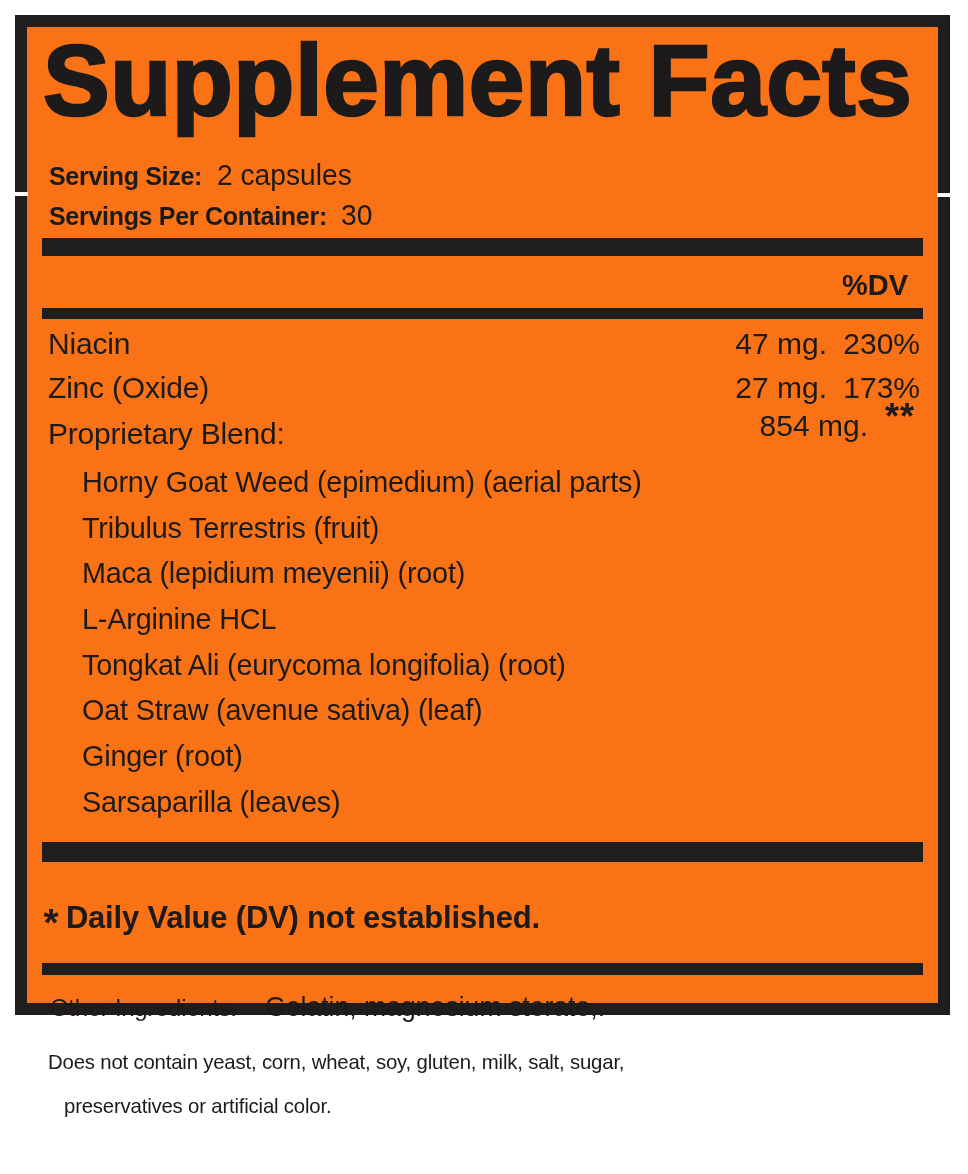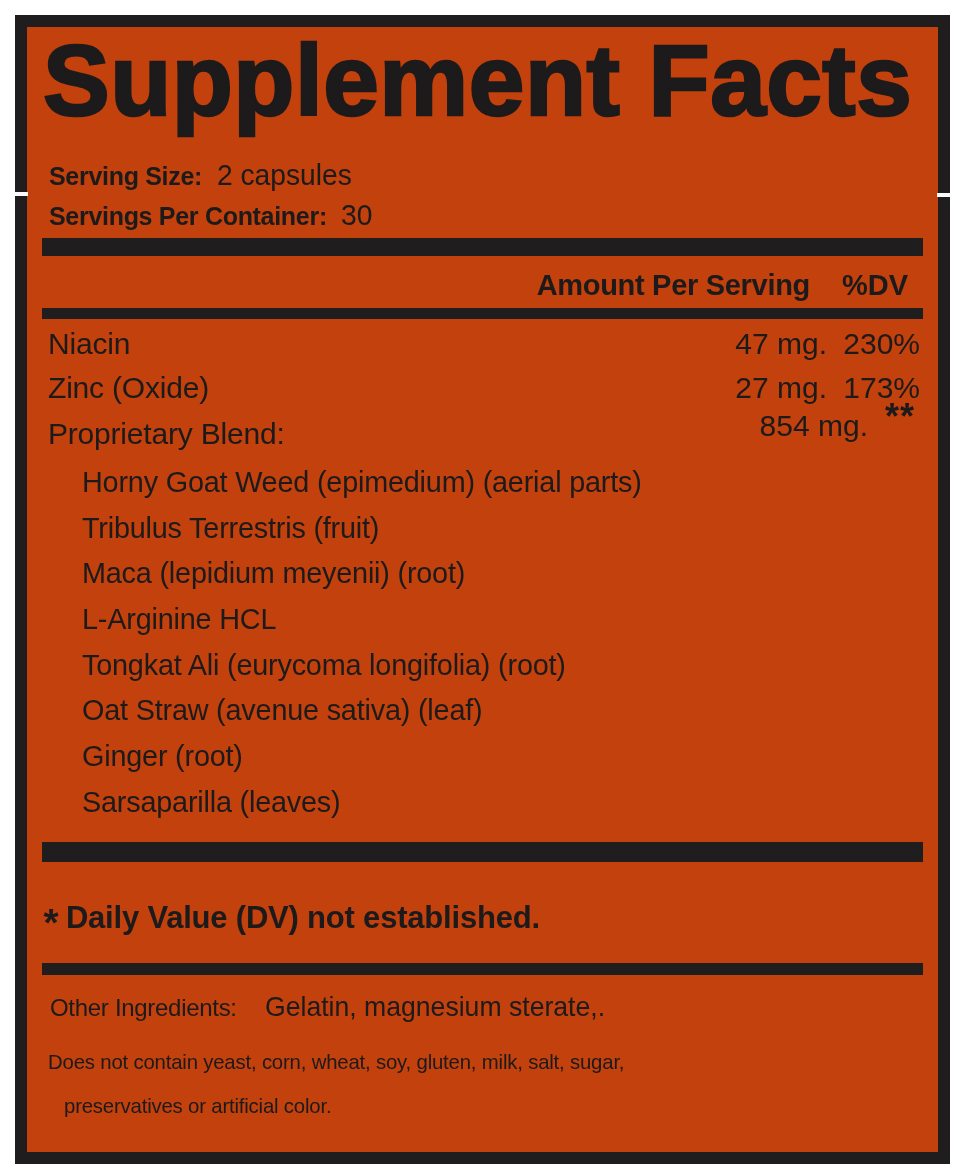--- a/index.html
+++ b/index.html
@@ -11,8 +11,8 @@
     color:#1d1a1b;
   }
   .label-box {
-    position:absolute; left:15px; top:15px; width:935px; height:1149px;
-    border:12px solid #201d1e; background:#c2410c;
+    position:absolute; left:15px; top:15px; width:935px; height:1000px;
+    border:12px solid #201d1e; background:#f97316;
   }
   .inner { position:absolute; left:0; top:0; width:911px; height:1125px; }
 

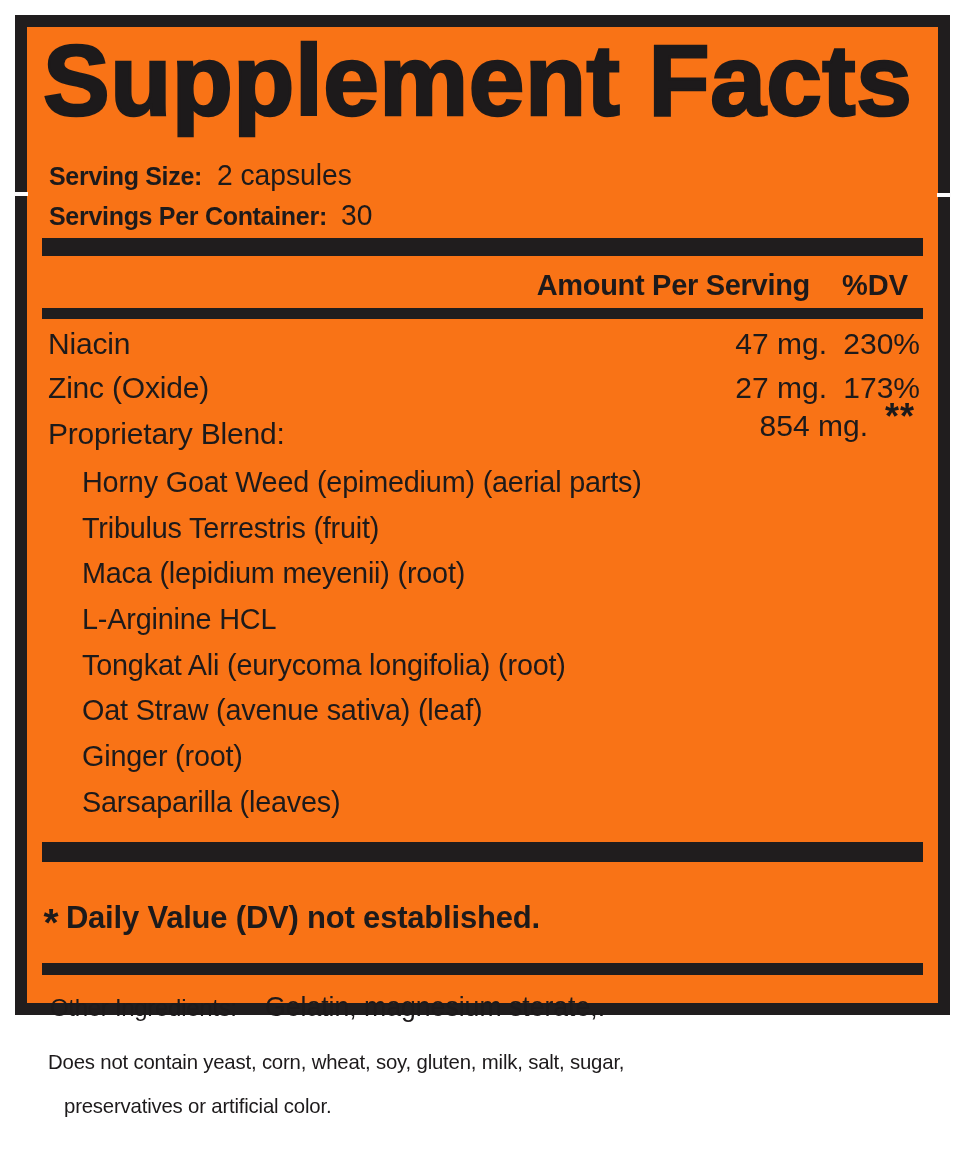--- a/index.html
+++ b/index.html
@@ -96,7 +96,6 @@
       <div class="bar bar1"></div>
 
       <div class="thead">
-        <span class="amount-h">Amount Per Serving</span>
         <span class="dv-h">%DV</span>
       </div>
 

